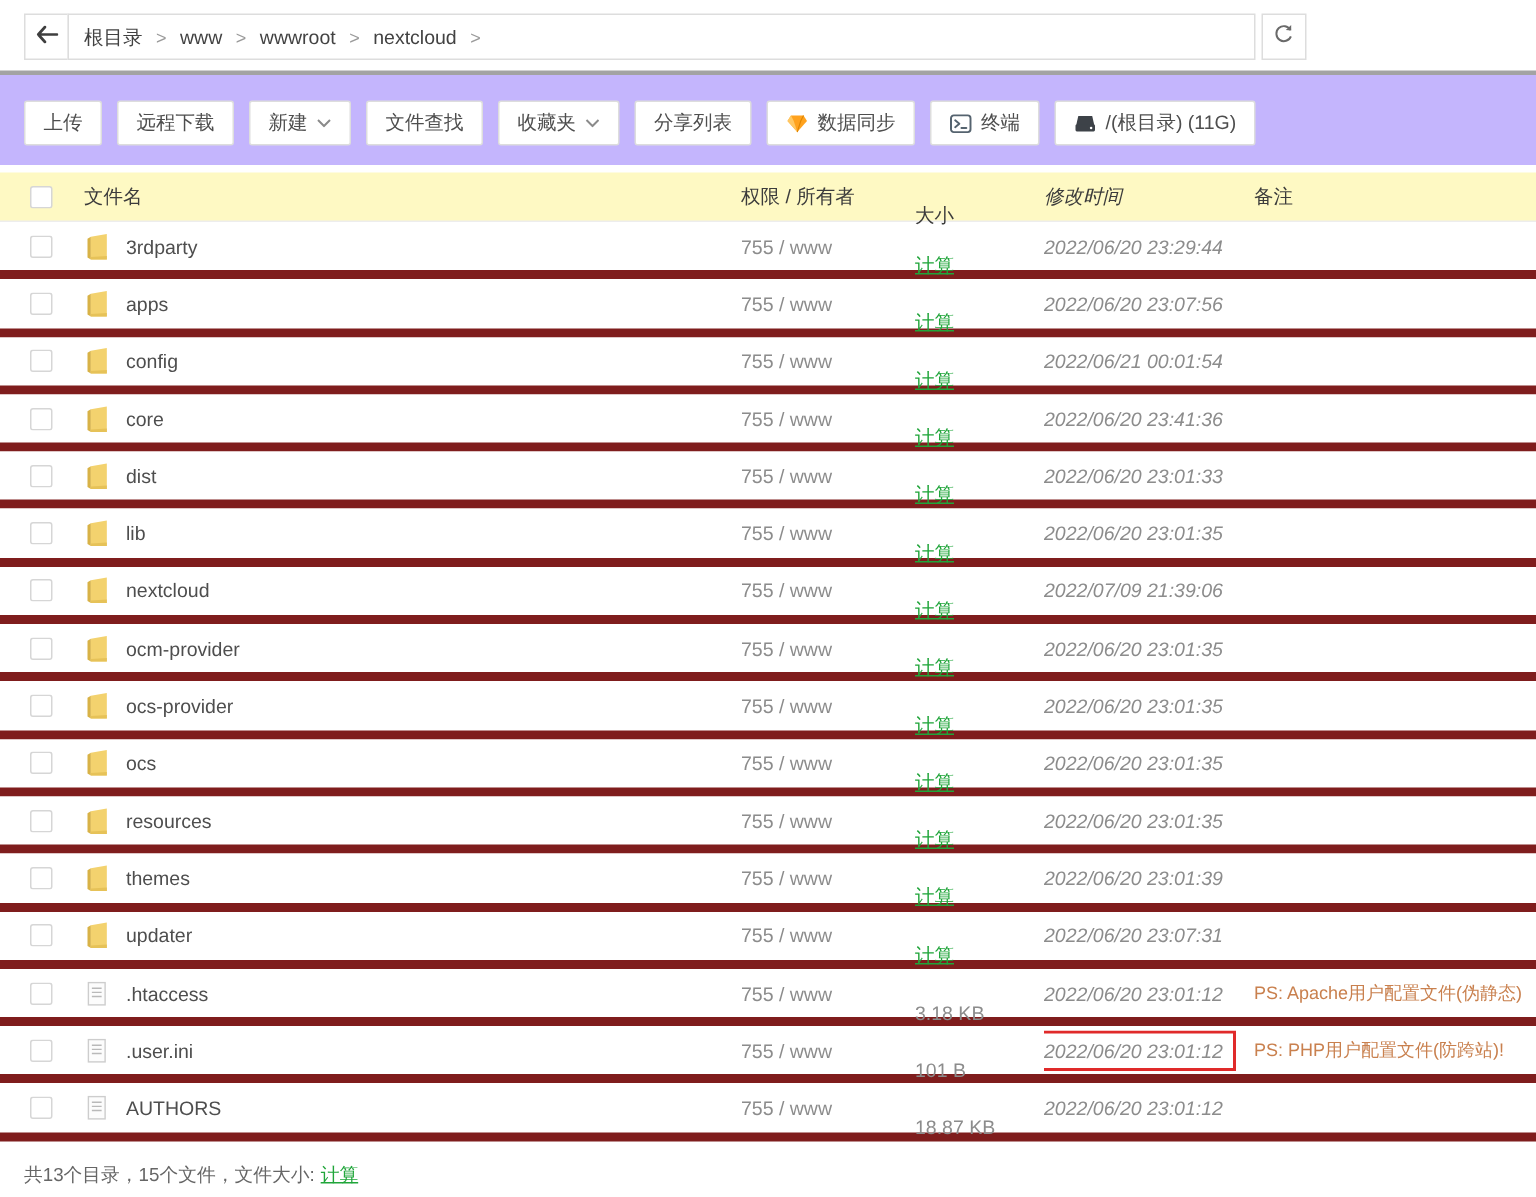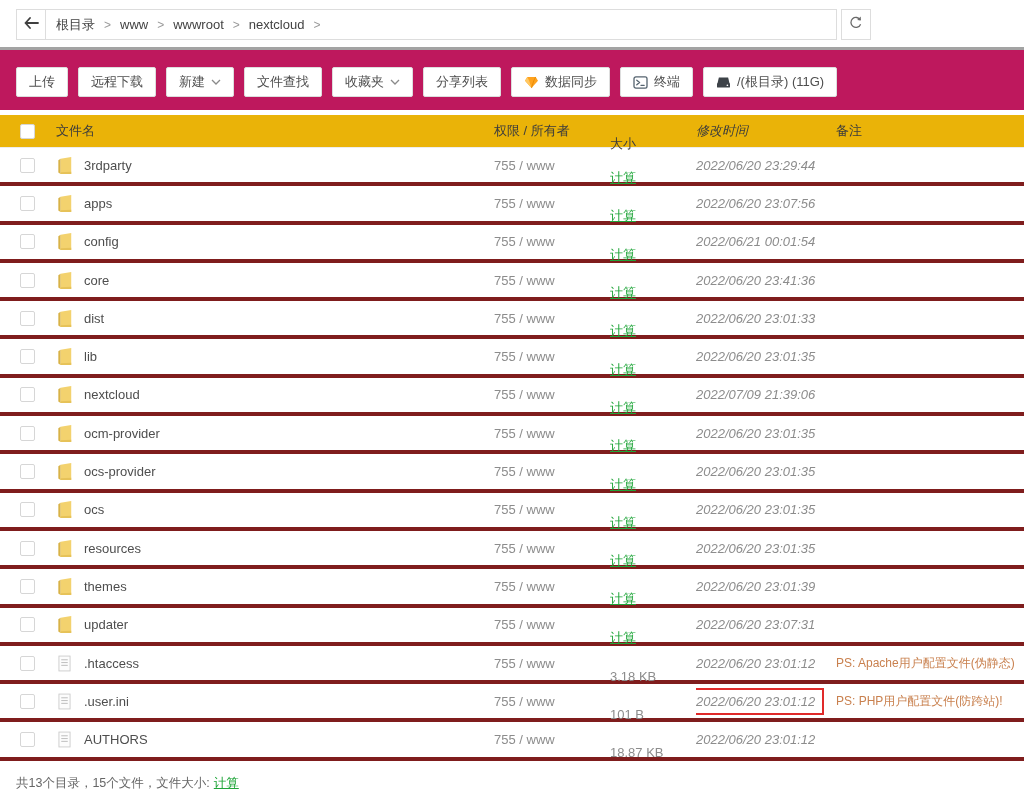--- a/index.html
+++ b/index.html
@@ -16,7 +16,7 @@
   .refresh-btn { width:30px; height:31px; border:1px solid #ddd; background:#fff; margin-left:4px; display:flex; align-items:center; justify-content:center; cursor:pointer; }
 
   
-  .toolbar { padding:17px 16px 13px 16px; display:flex; align-items:center; gap:10px; background:#be185d; }
+  .toolbar { padding:17px 16px 13px 16px; display:flex; align-items:center; gap:10px; background:#c4b5fd; }
   .tb-btn { display:inline-flex; align-items:center; gap:6px; height:30px; padding:0 12px; border:1px solid #ddd; border-radius:2px; background:#fff; color:#4e4e4e; font-size:13px; cursor:pointer; white-space:nowrap; }
   .tb-btn .ic { display:inline-flex; align-items:center; }
 

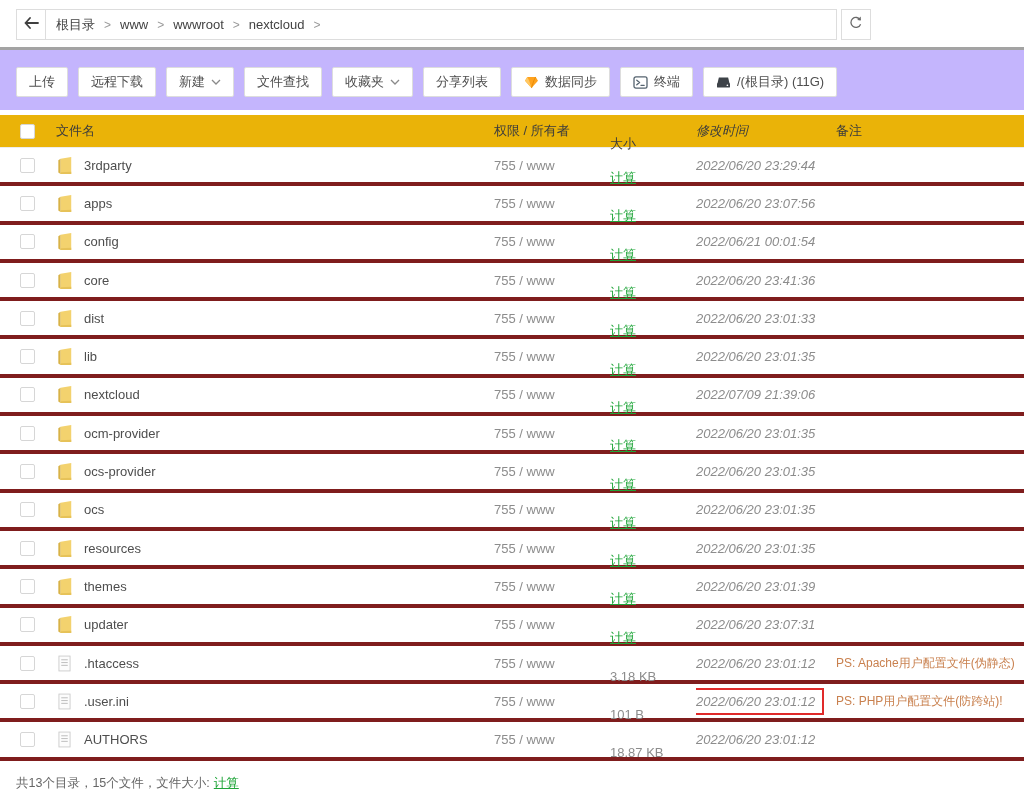--- a/index.html
+++ b/index.html
@@ -23,7 +23,7 @@
   
   .ftable { margin-top:5px; }
   .trow { display:flex; align-items:center; height:38.3px; border-bottom:4px solid #7f1d1d; background:#fff; }
-  .thead { background:#eab308; height:33px; border-bottom:1px solid #ededed; color:#3c3c3c; }
+  .thead { background:#fef9c3; height:33px; border-bottom:1px solid #ededed; color:#3c3c3c; }
   .cell { overflow:hidden; white-space:nowrap; }
   .c-check { width:56px; padding-left:20px; display:flex; align-items:center; }
   .c-name  { flex:1; display:flex; align-items:center; }

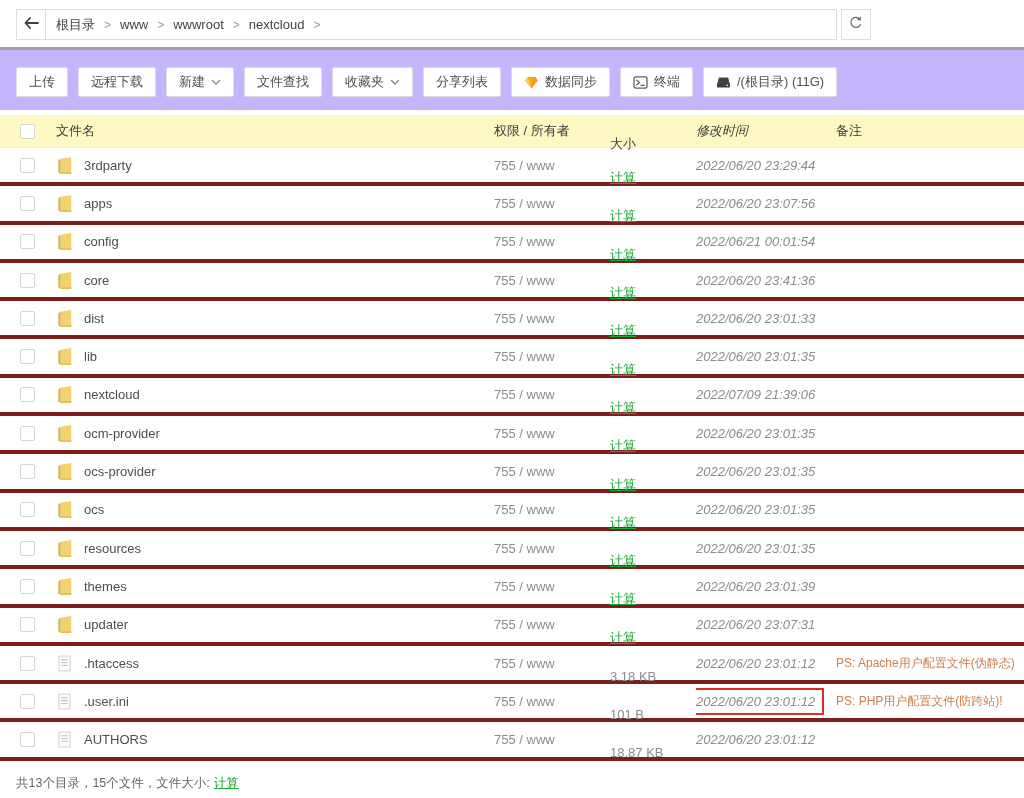--- a/index.html
+++ b/index.html
@@ -22,7 +22,7 @@
 
   
   .ftable { margin-top:5px; }
-  .trow { display:flex; align-items:center; height:38.3px; border-bottom:4px solid #7f1d1d; background:#fff; }
+  .trow { display:flex; align-items:center; height:38.3px; border-bottom:6px solid #7f1d1d; background:#fff; }
   .thead { background:#fef9c3; height:33px; border-bottom:1px solid #ededed; color:#3c3c3c; }
   .cell { overflow:hidden; white-space:nowrap; }
   .c-check { width:56px; padding-left:20px; display:flex; align-items:center; }

